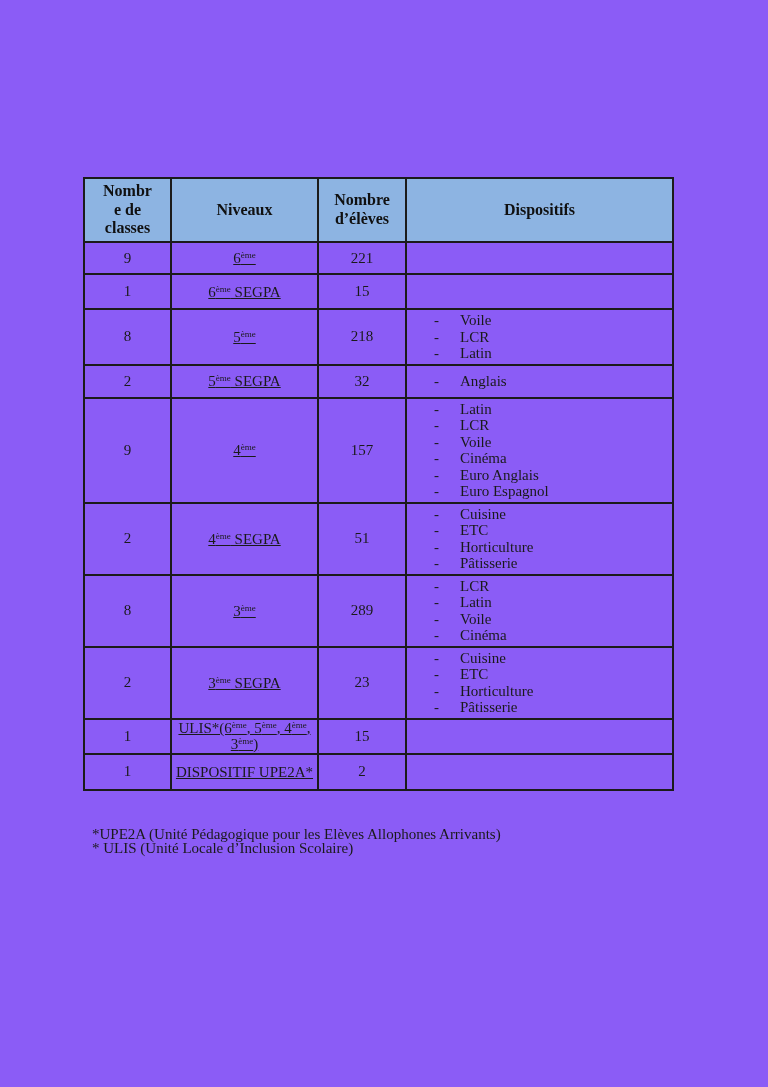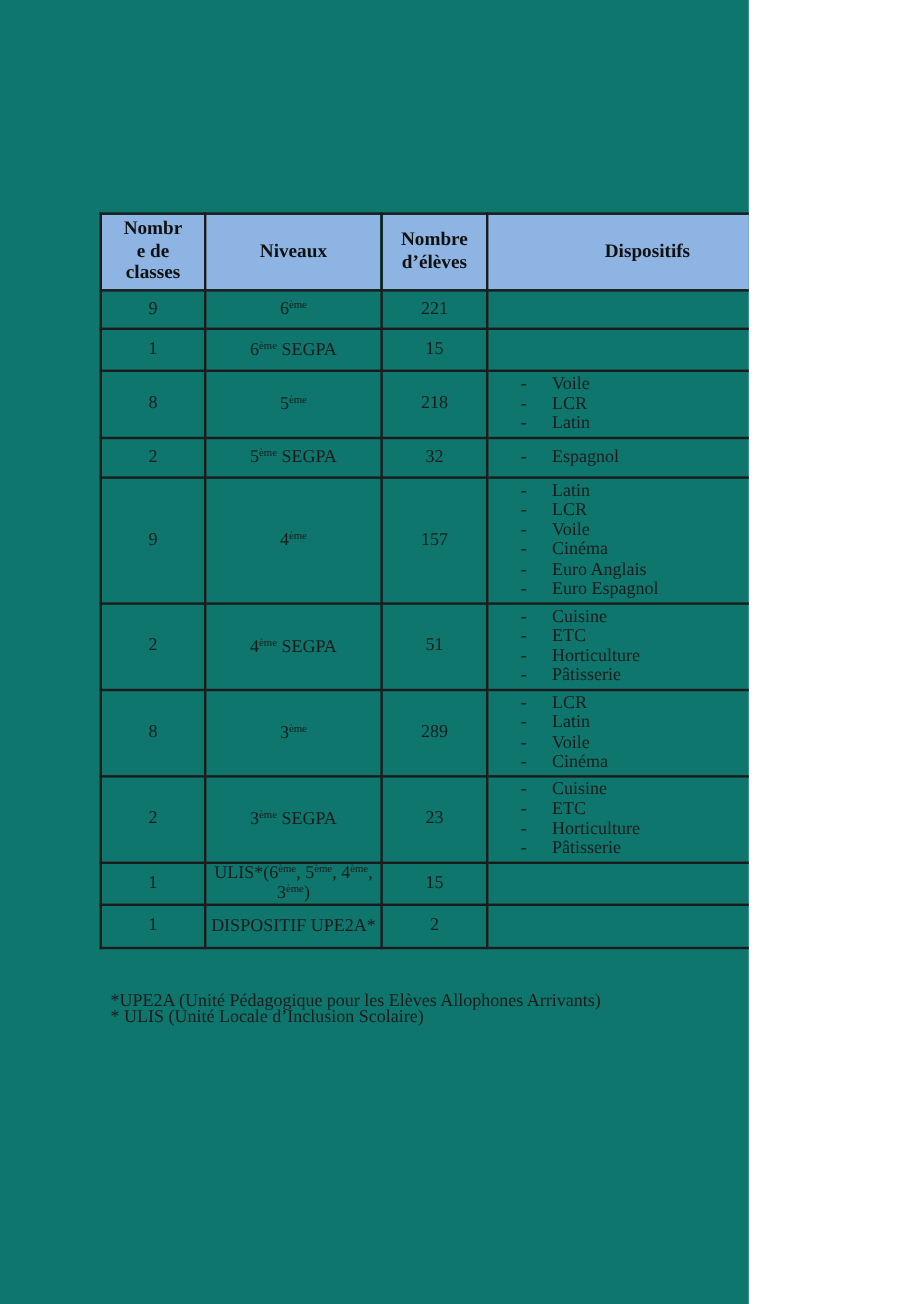--- a/index.html
+++ b/index.html
@@ -8,9 +8,9 @@
   body { font-family: "Liberation Serif", "DejaVu Serif", serif; color: var(--text-col); }
   .page {
     position: relative;
-    width: 624px;
+    width: 768px;
     height: 1087px;
-    background: #0f766e;
+    background: #8b5cf6;
     overflow: hidden;
   }
   table.doc-table {

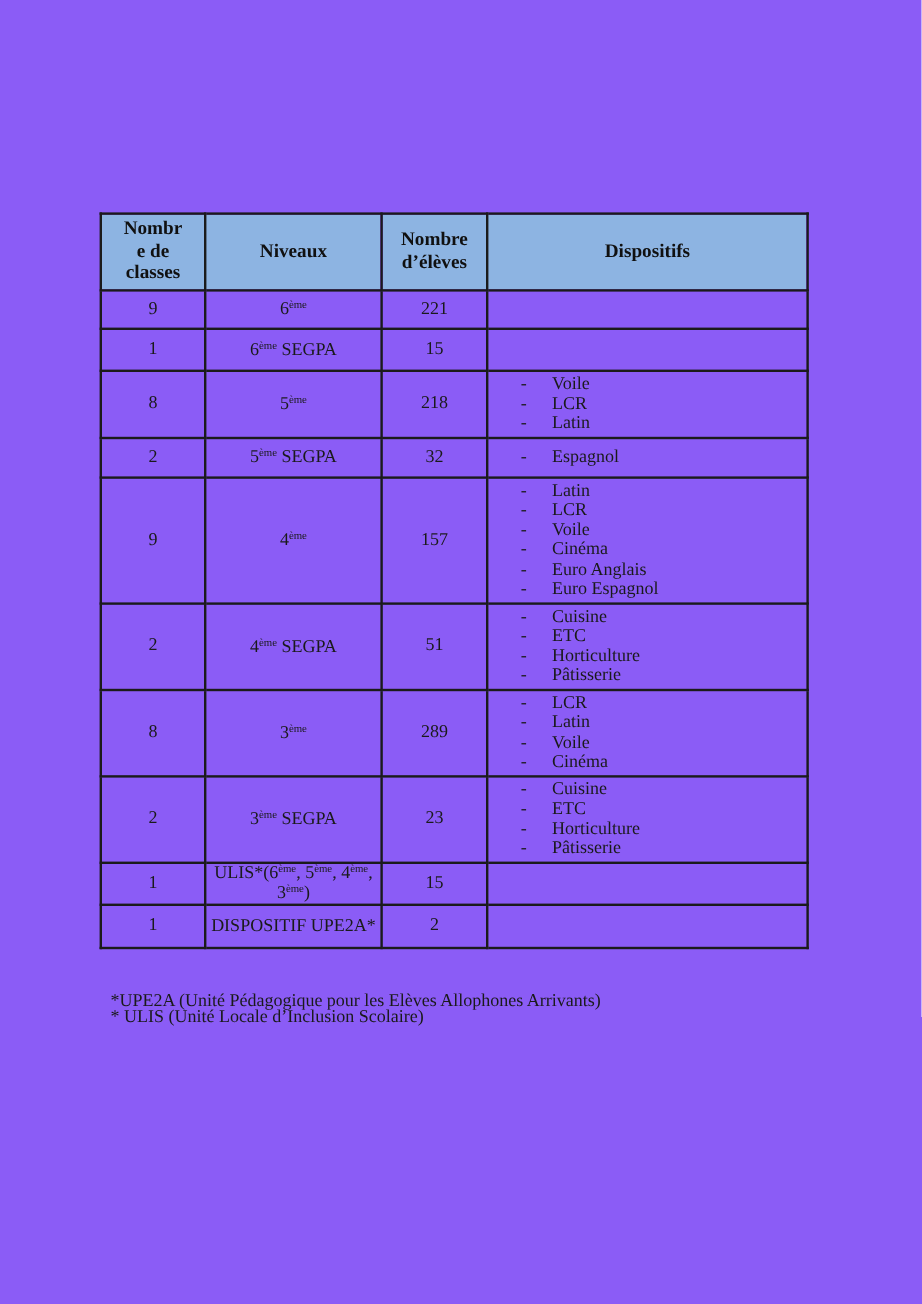--- a/index.html
+++ b/index.html
@@ -39,7 +39,7 @@
   th.wrap { white-space: pre-line; }
   td.cell { font-size: 15px; }
   td.cell-classes, td.cell-eleves { text-align: center; }
-  td.cell-niveau { text-align: center; line-height: 16px; padding: 0 3px; }
+  td.cell-niveau { text-align: center; line-height: 16px; padding: 0 3px; text-decoration: underline; }
   td.cell-niveau sup, td.cell-niveau .sup-seg {
     font-size: 9px;
     line-height: 0;

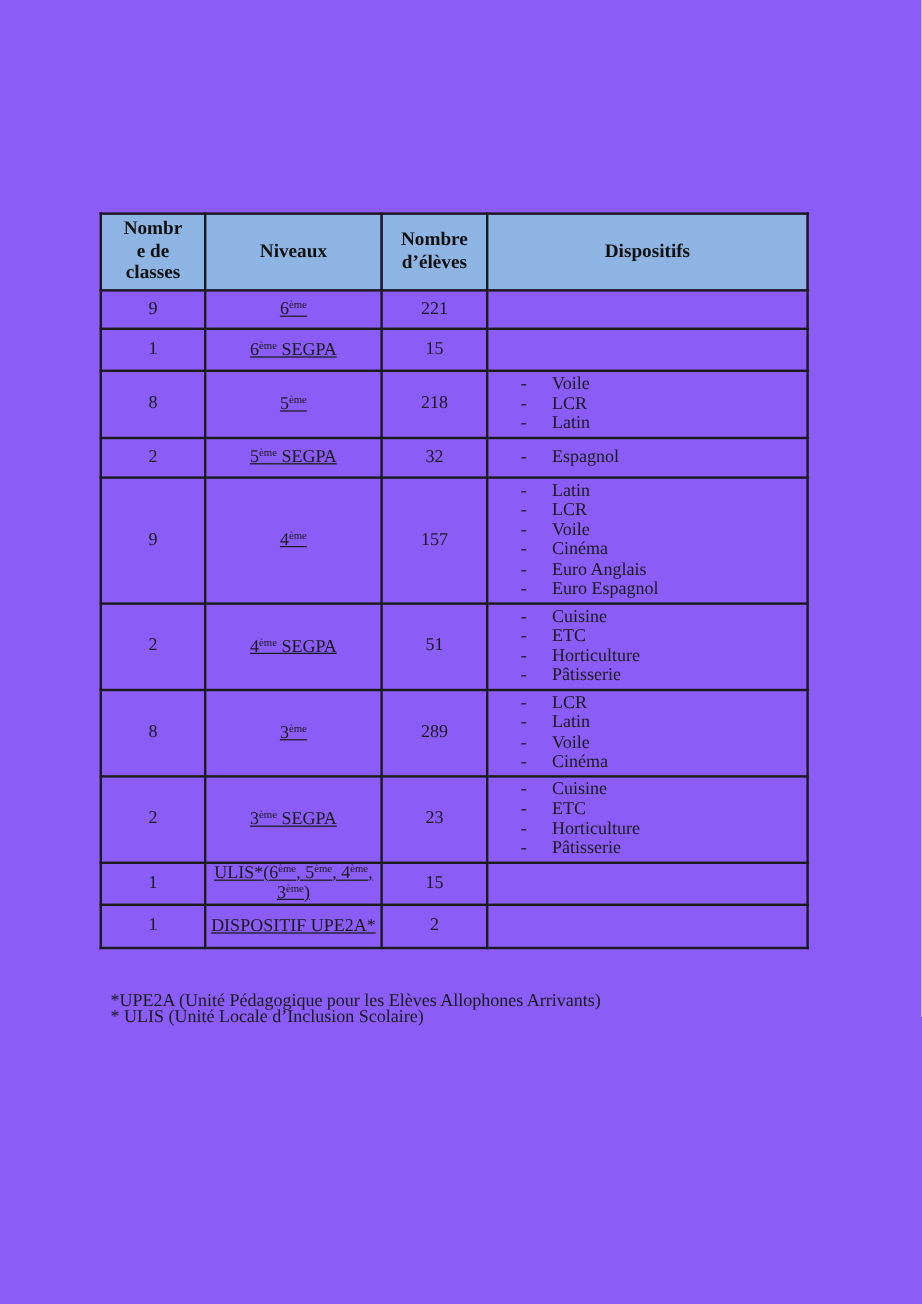--- a/index.html
+++ b/index.html
@@ -121,7 +121,7 @@
           <td class="cell cell-disp">
             <div class="disp-line">
               <span class="disp-dash">-</span>
-              <span>Espagnol</span>
+              <span>Anglais</span>
             </div>
           </td>
         </tr>

